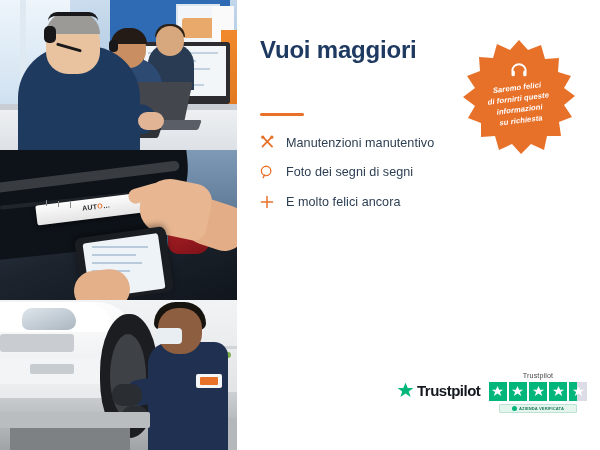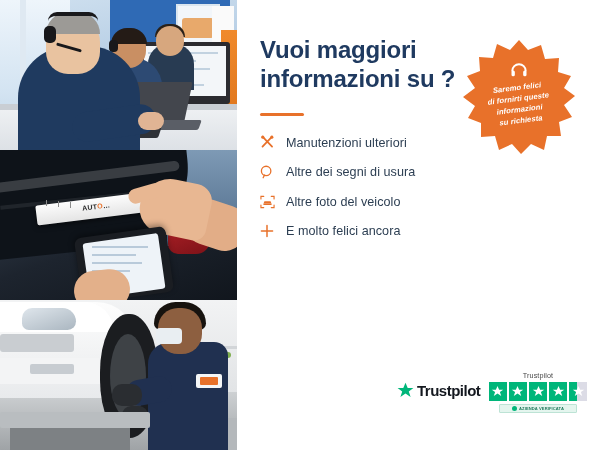--- a/index.html
+++ b/index.html
@@ -238,7 +238,6 @@
 
     <div class="heading">
       <div>Vuoi maggiori</div>
-      <div>informazioni su ?</div>
     </div>
     <div class="divider"></div>
 

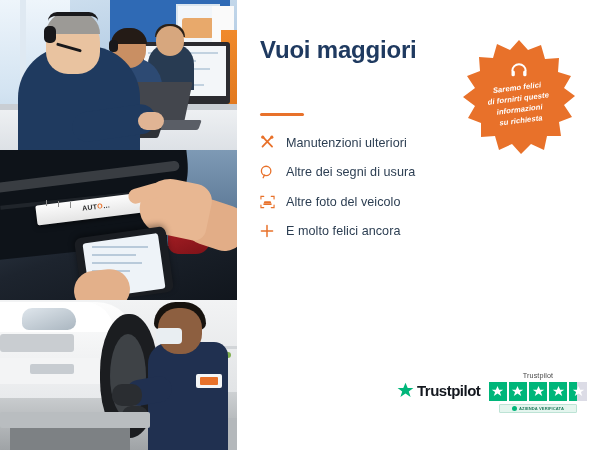--- a/index.html
+++ b/index.html
@@ -269,7 +269,7 @@
             <circle cx="14.2" cy="2.6" r="1.9" fill="#e8712a"></circle>
           </svg>
         </span>
-        <span class="lbl">Manutenzioni ulteriori</span>
+        <span class="lbl">Manutenzioni manutentivo</span>
       </div>
 
       <div class="row">

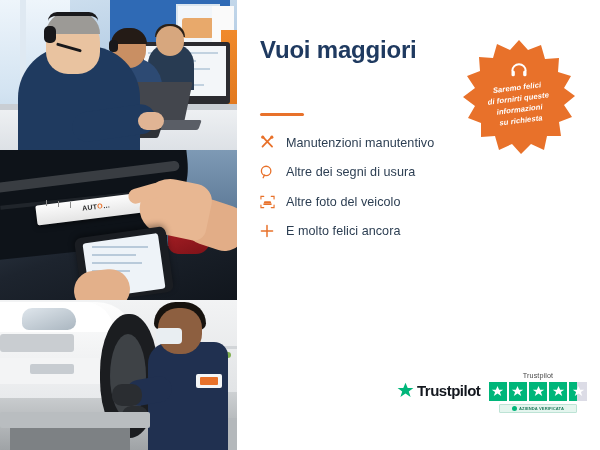--- a/index.html
+++ b/index.html
@@ -279,7 +279,7 @@
             <path d="M5.2 11.4 L3.6 14.6" stroke="#e8712a" stroke-width="1.5" stroke-linecap="round"></path>
           </svg>
         </span>
-        <span class="lbl">Altre dei segni di usura</span>
+        <span class="lbl">Foto dei segni di segni</span>
       </div>
 
       <div class="row">

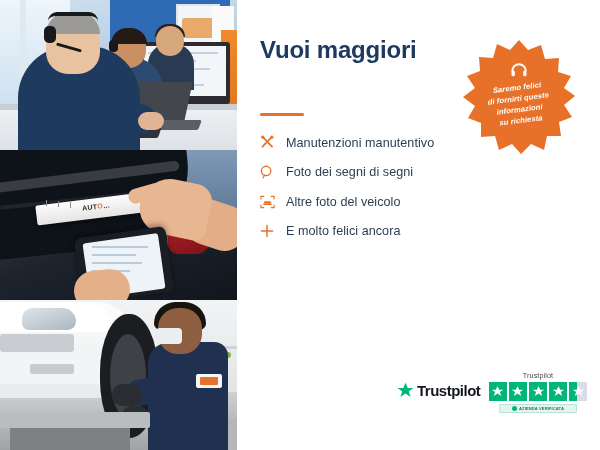--- a/index.html
+++ b/index.html
@@ -282,16 +282,6 @@
         <span class="lbl">Foto dei segni di segni</span>
       </div>
 
-      <div class="row">
-        <span class="ic">
-          <svg width="15" height="14" viewBox="0 0 17 16">
-            <path d="M1 4.6 V1.6 H4.2 M12.8 1.6 H16 V4.6 M16 11.4 V14.4 H12.8 M4.2 14.4 H1 V11.4" fill="none" stroke="#e8712a" stroke-width="1.3" stroke-linecap="round"></path>
-            <path d="M4 9.8 L5 7.2 H12 L13 9.8 Z" fill="#e8712a"></path>
-            <rect x="3.7" y="9.6" width="9.6" height="1.7" rx=".7" fill="#e8712a"></rect>
-          </svg>
-        </span>
-        <span class="lbl">Altre foto del veicolo</span>
-      </div>
 
       <div class="row">
         <span class="ic">

